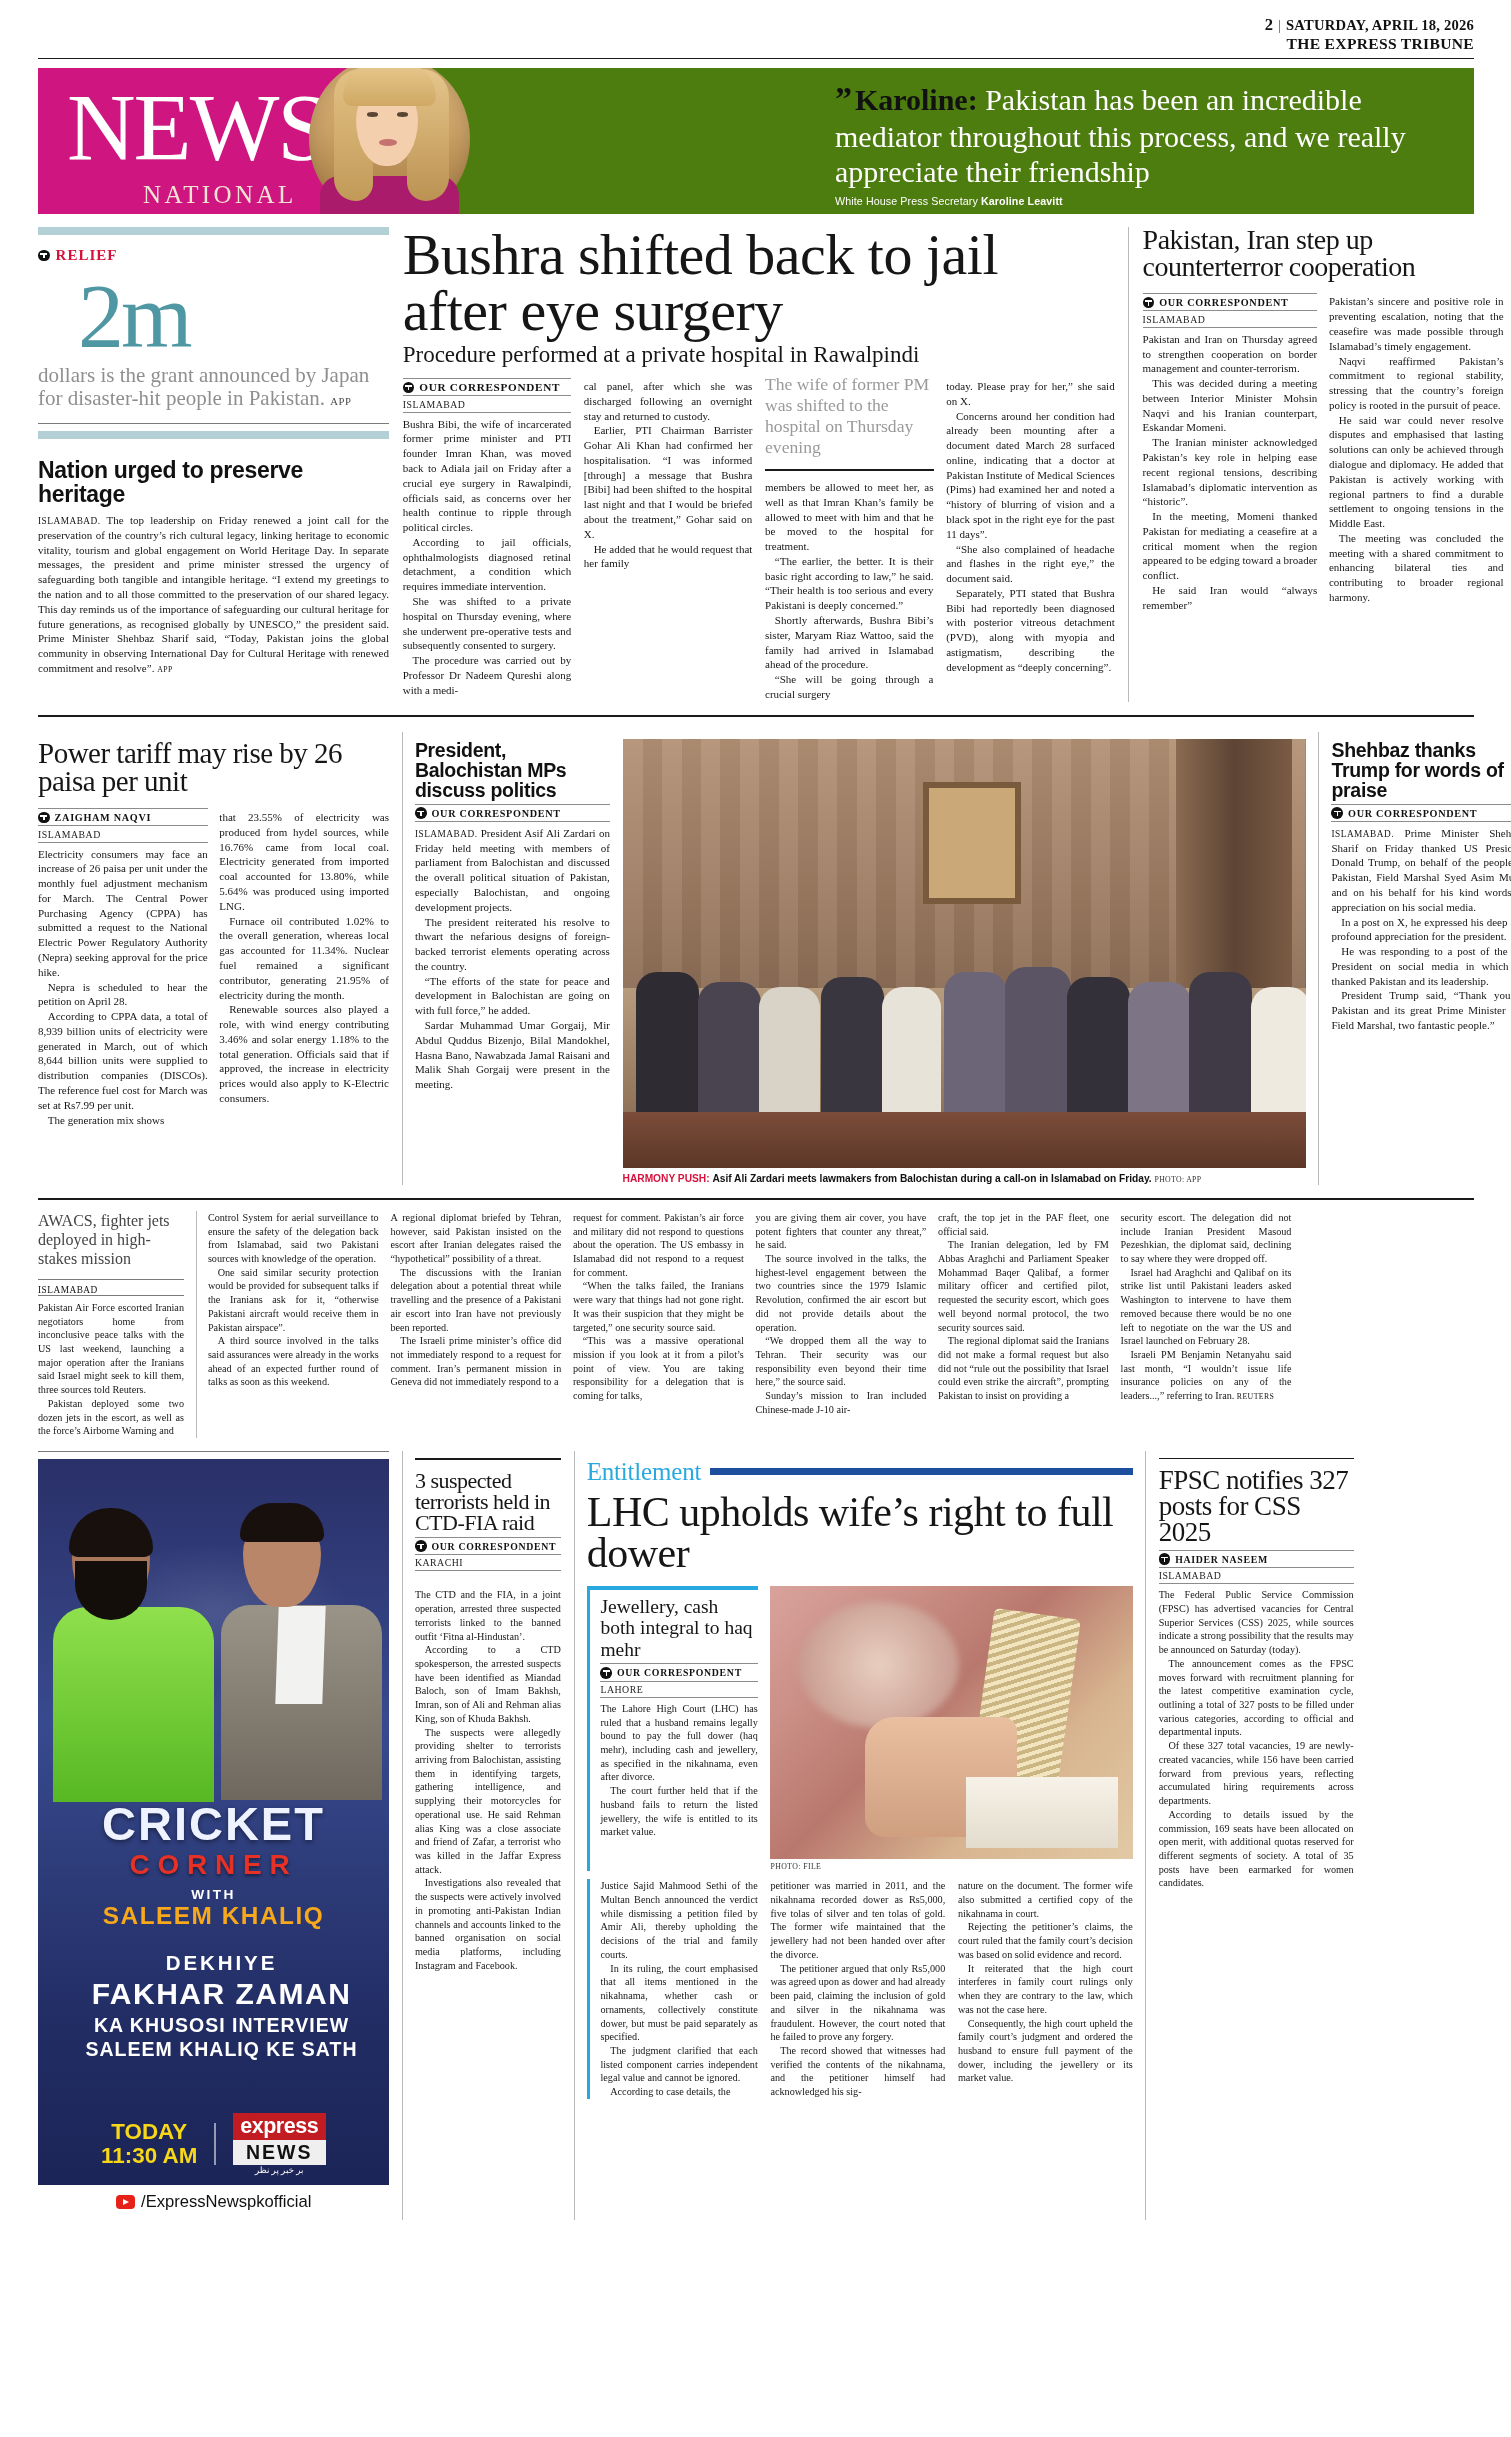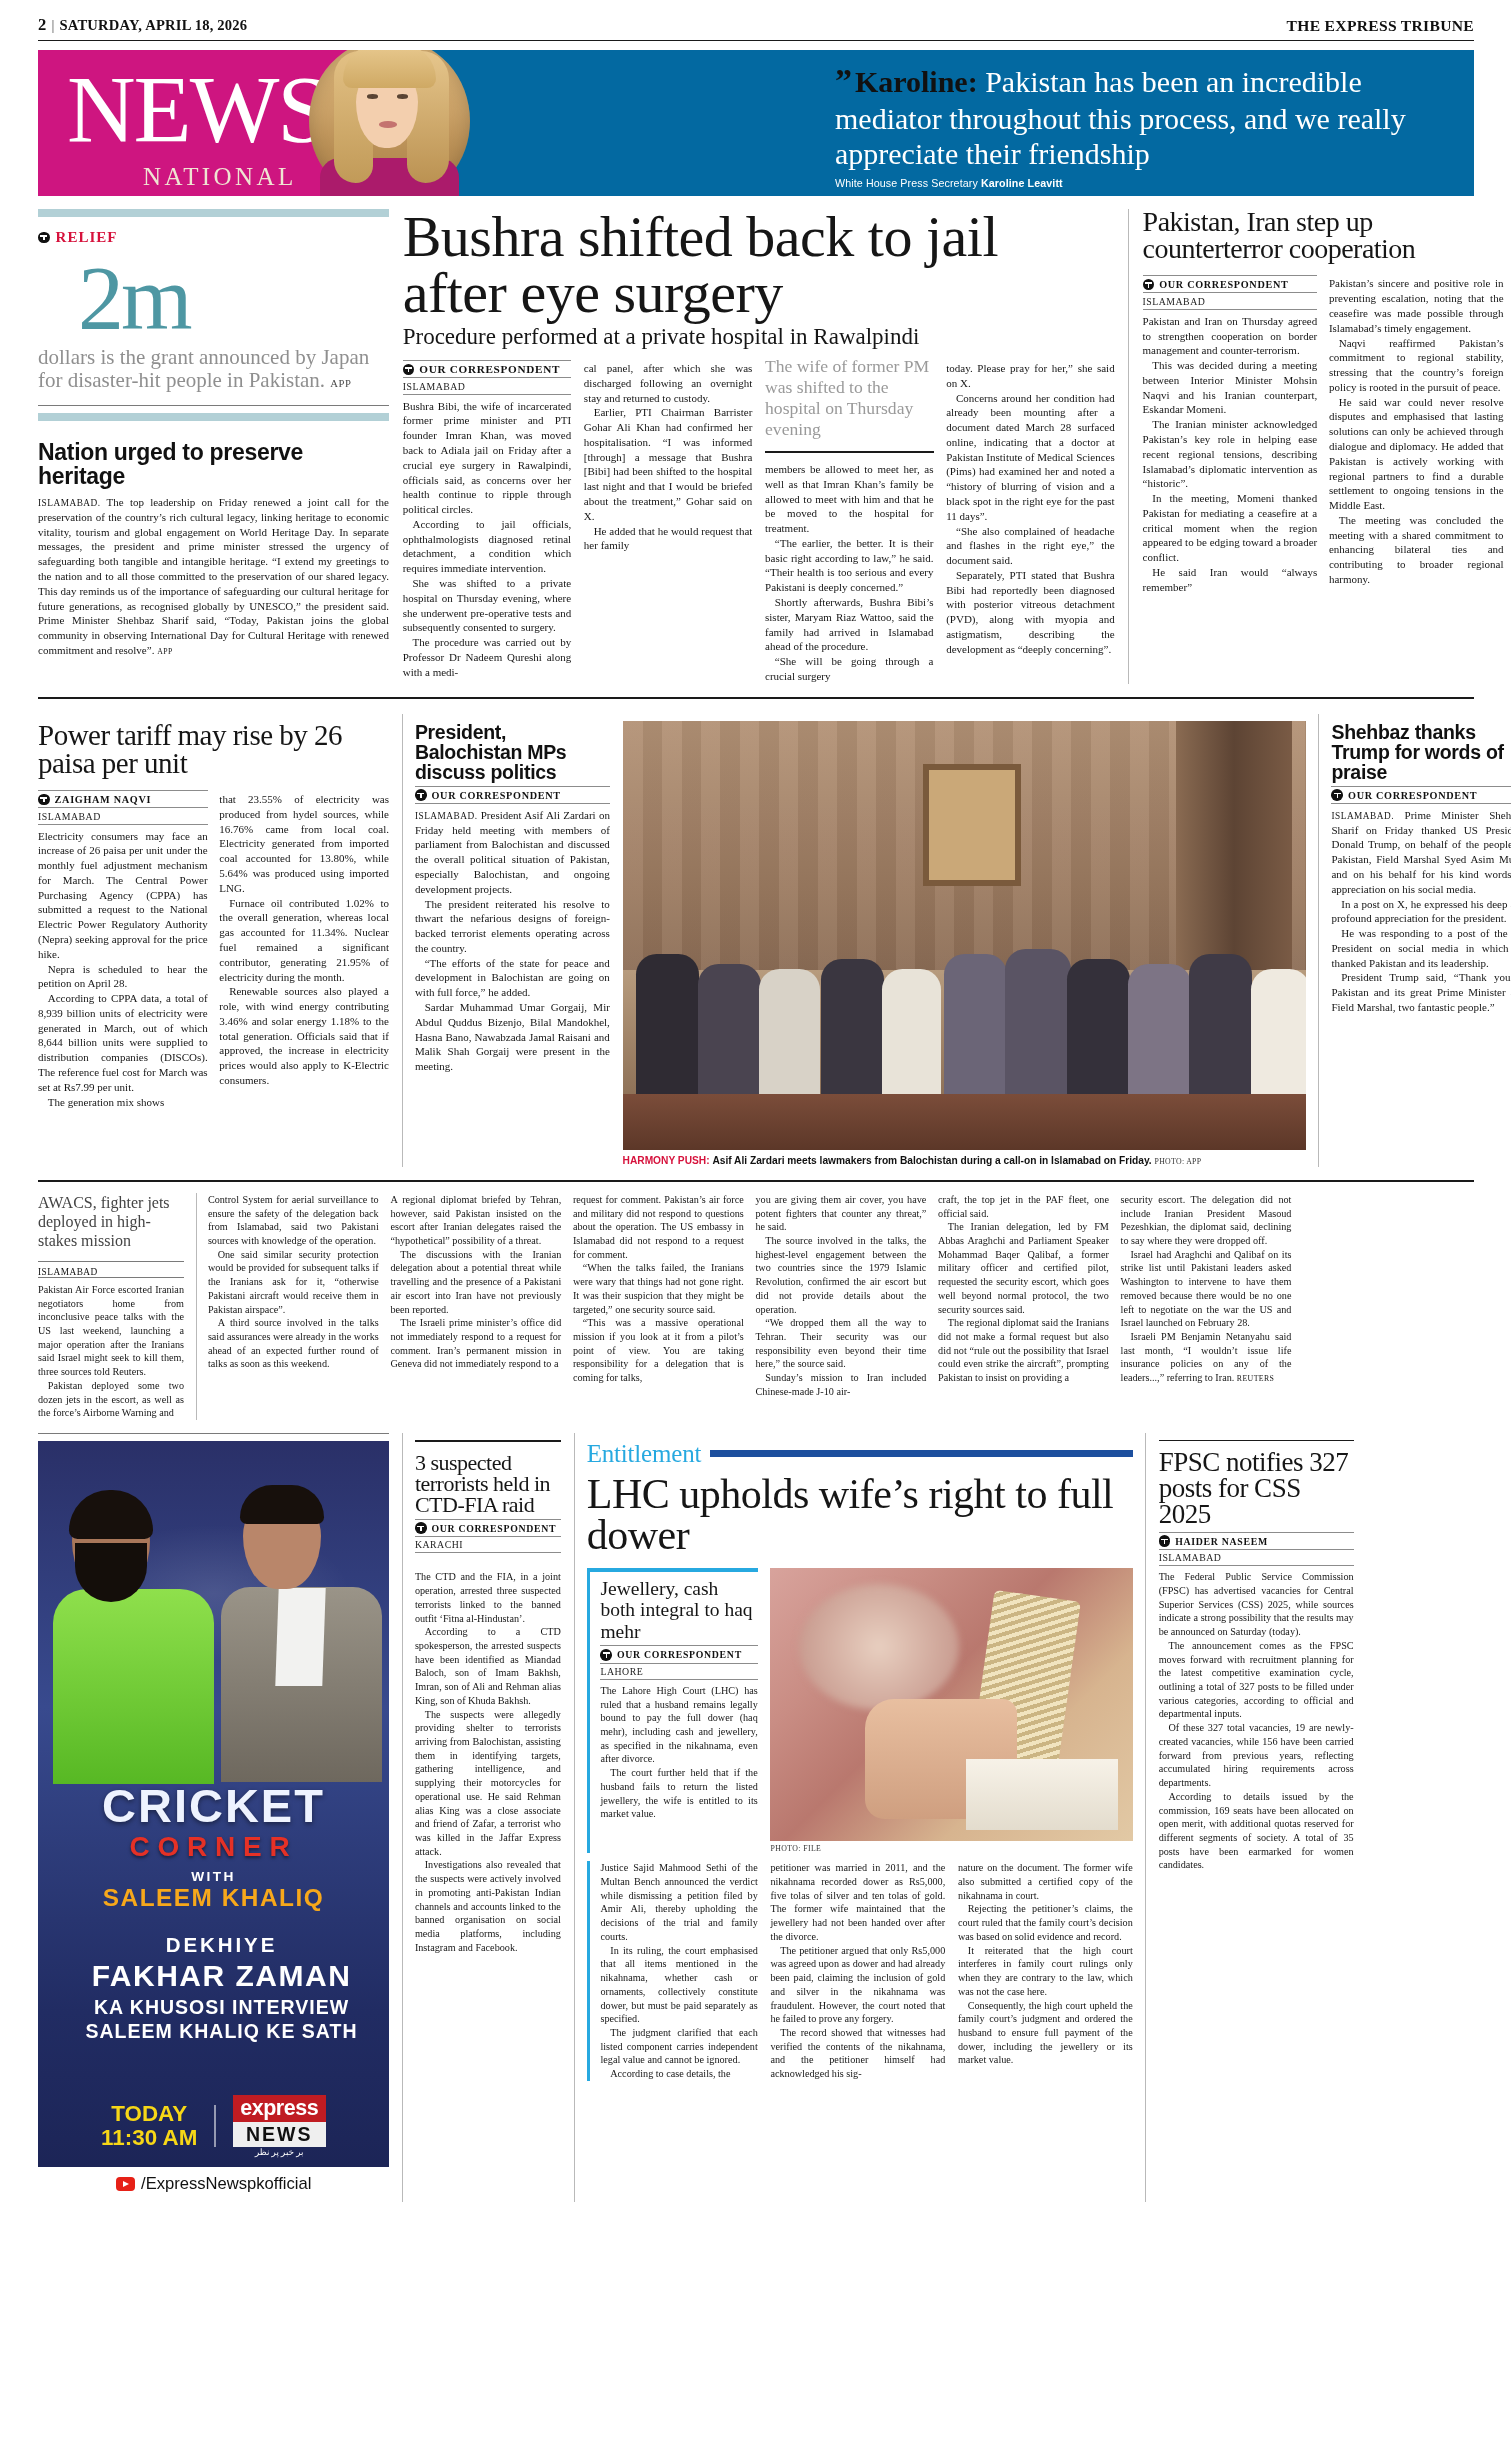--- a/index.html
+++ b/index.html
@@ -13,7 +13,7 @@
 
   
   .folio { display:flex; justify-content:space-between; align-items:flex-end;
-           padding-top: 14.6px; padding-bottom: 3.9px; }
+           padding-top: 14.6px; padding-bottom: 3.9px; flex-direction: column; }
   .folio-left { font-family:"Liberation Serif",serif; font-weight:700; font-size:14.6px;
                 letter-spacing:0.2px; white-space:nowrap; }
   .folio-left .pageno { font-size:16.6px; }

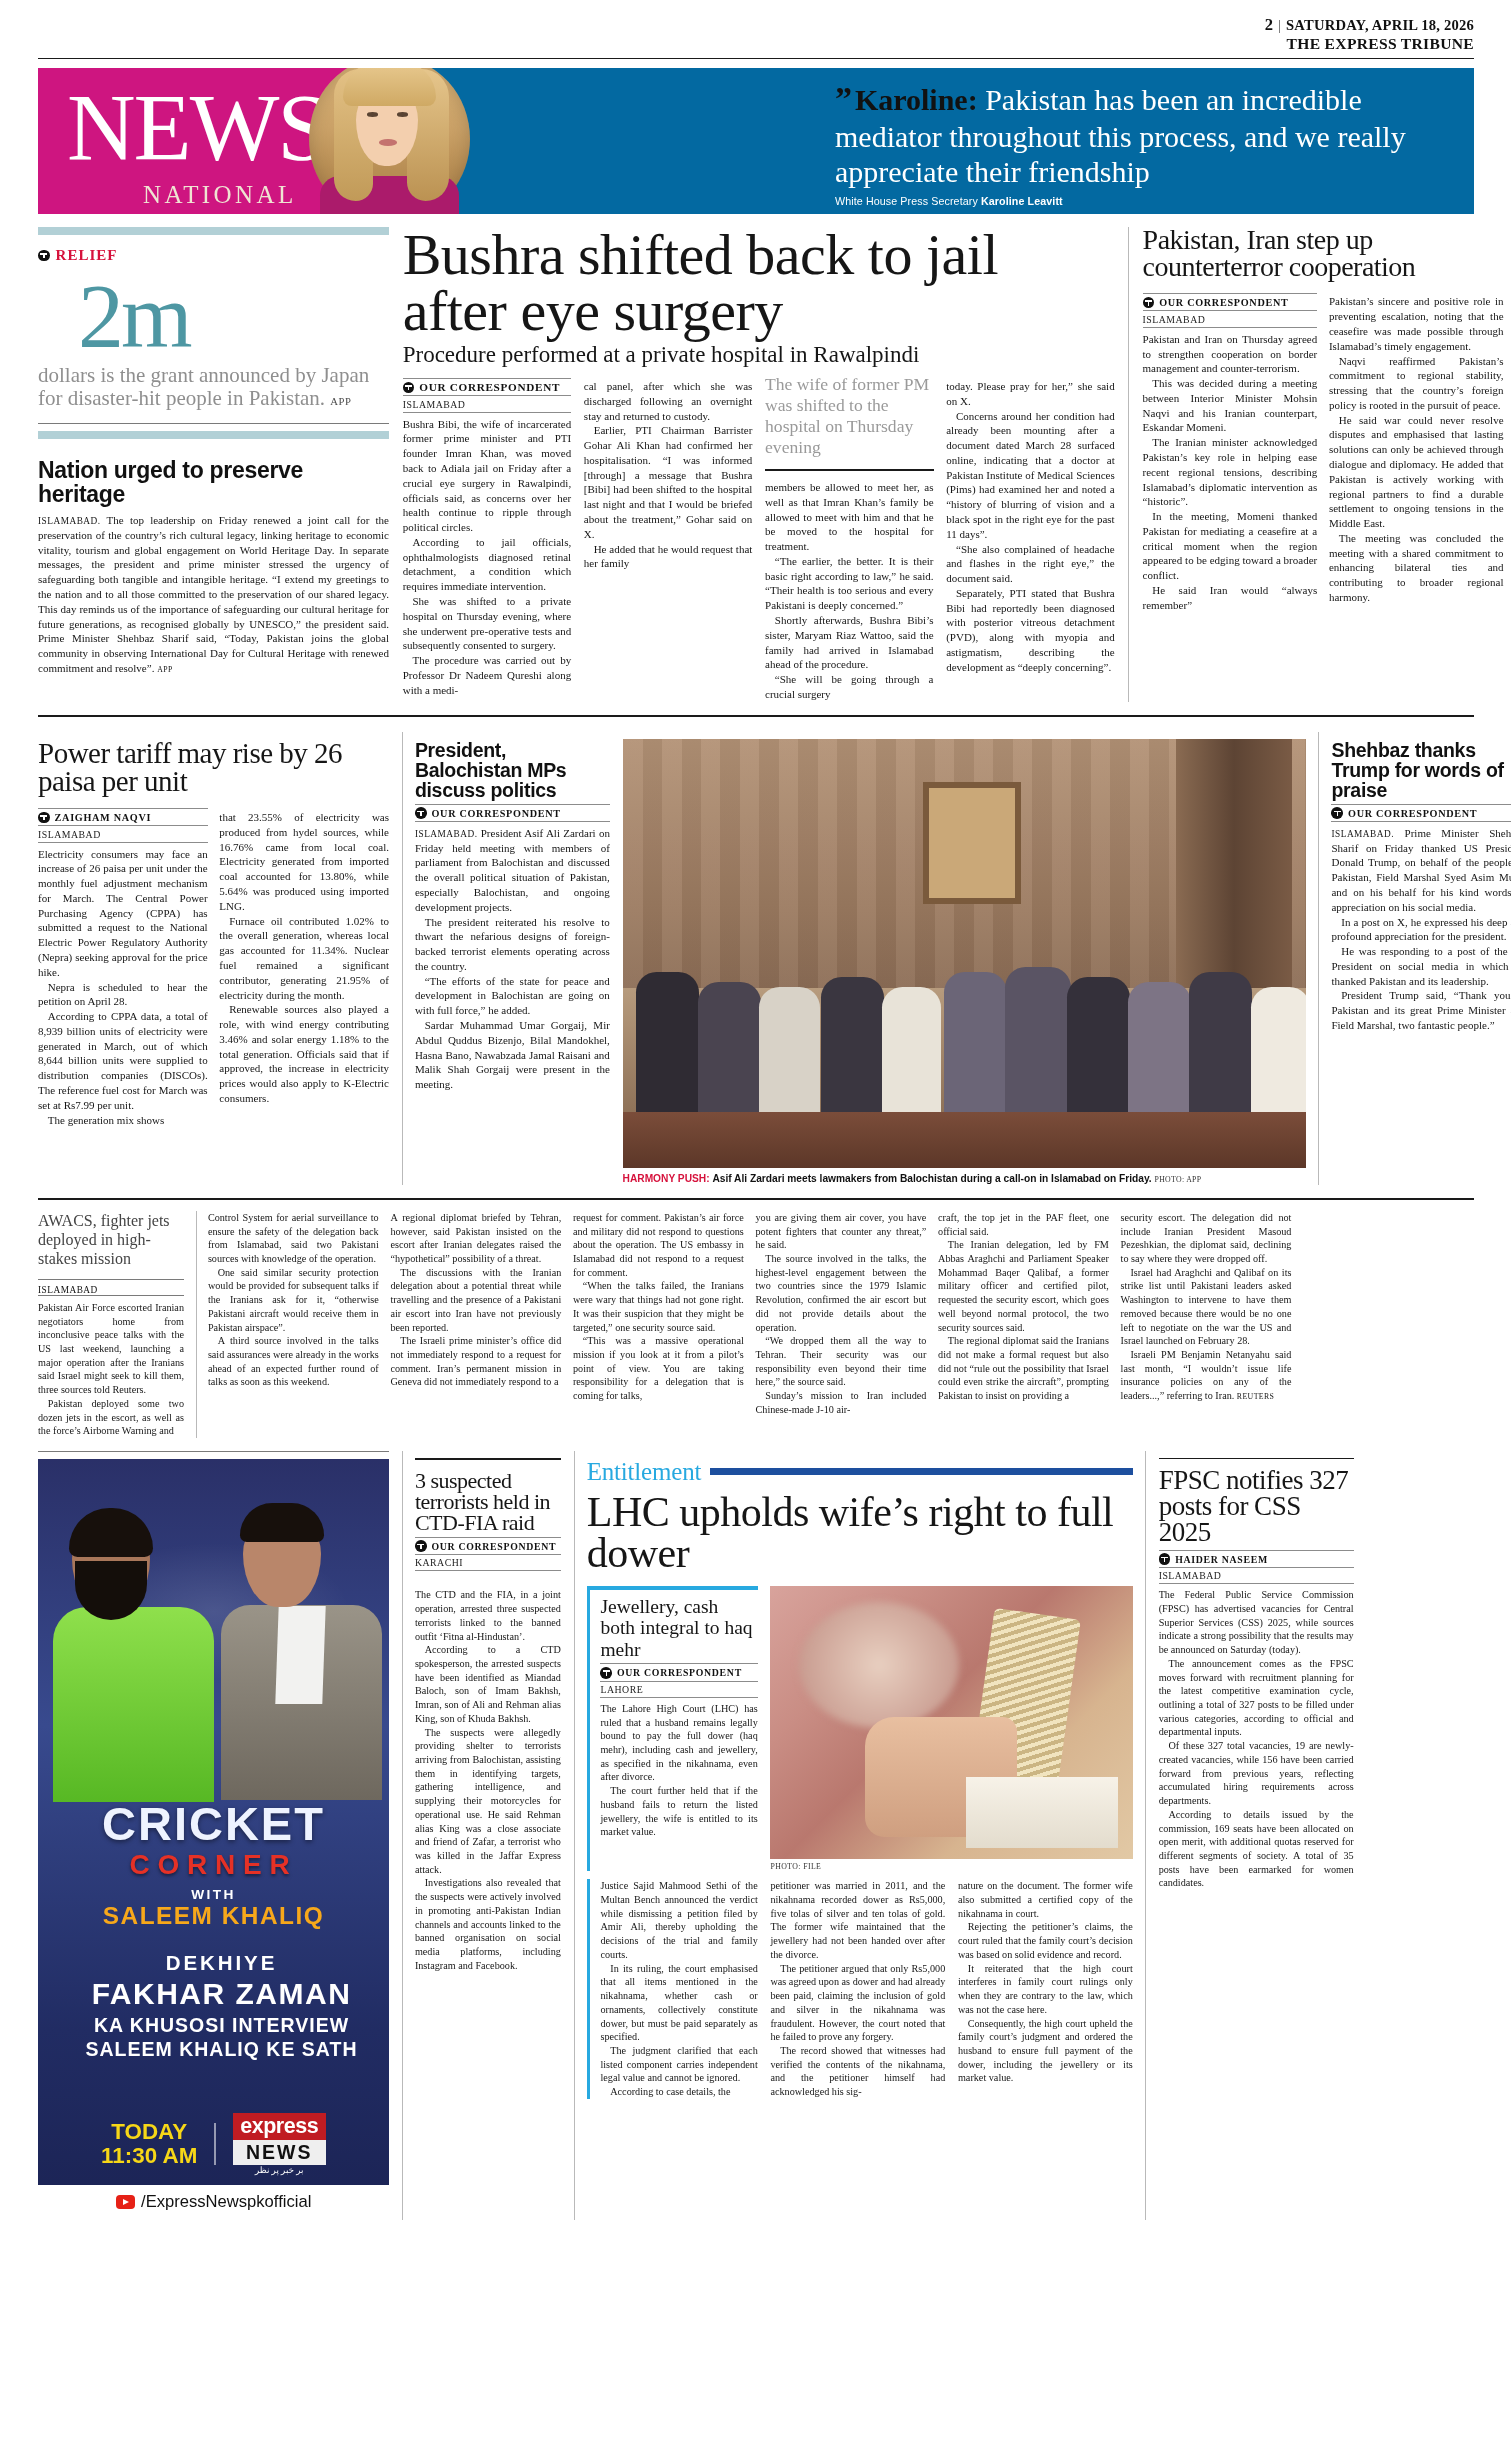--- a/index.html
+++ b/index.html
@@ -25,7 +25,7 @@
   
   .banner { position:relative; height:146px; display:flex; margin-top:8.8px; overflow:hidden; }
   .banner-pink { width:375px; background:#ce1580; position:relative; }
-  .banner-green { flex:1; background:#0369a1; position:relative; }
+  .banner-green { flex:1; background:#4d7c0f; position:relative; }
   .masthead-word { position:absolute; left:29px; top:14.6px; color:#fff;
       font-family:"Liberation Serif",serif; font-size:95px; line-height:.95;
       letter-spacing:-2px; }

